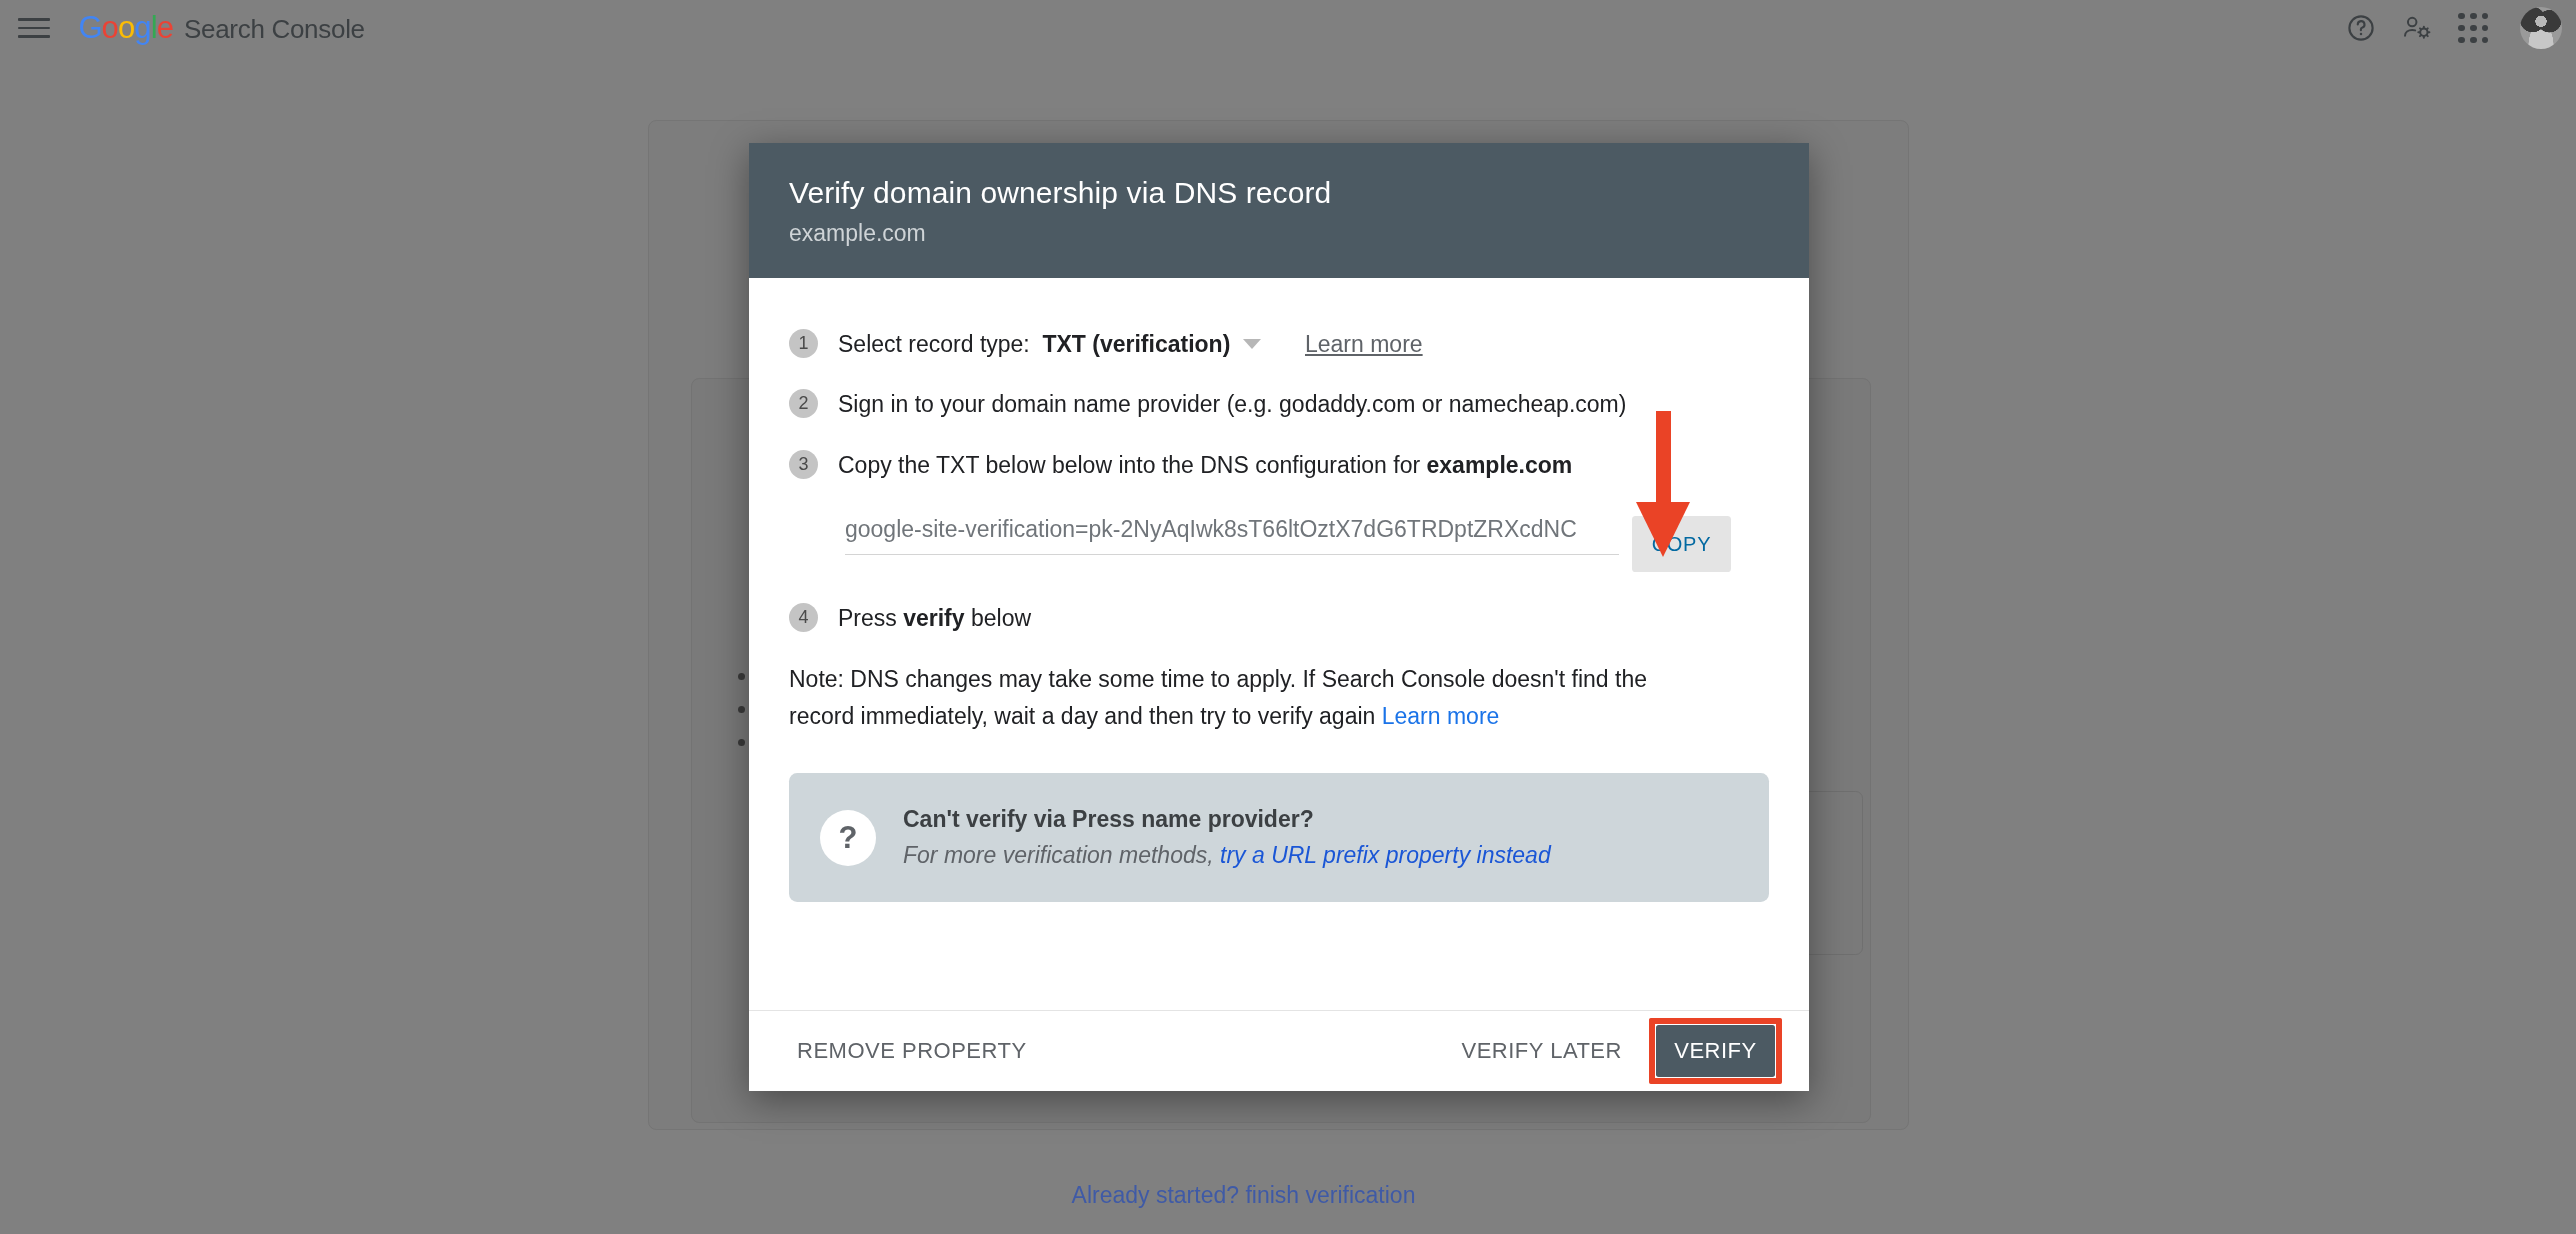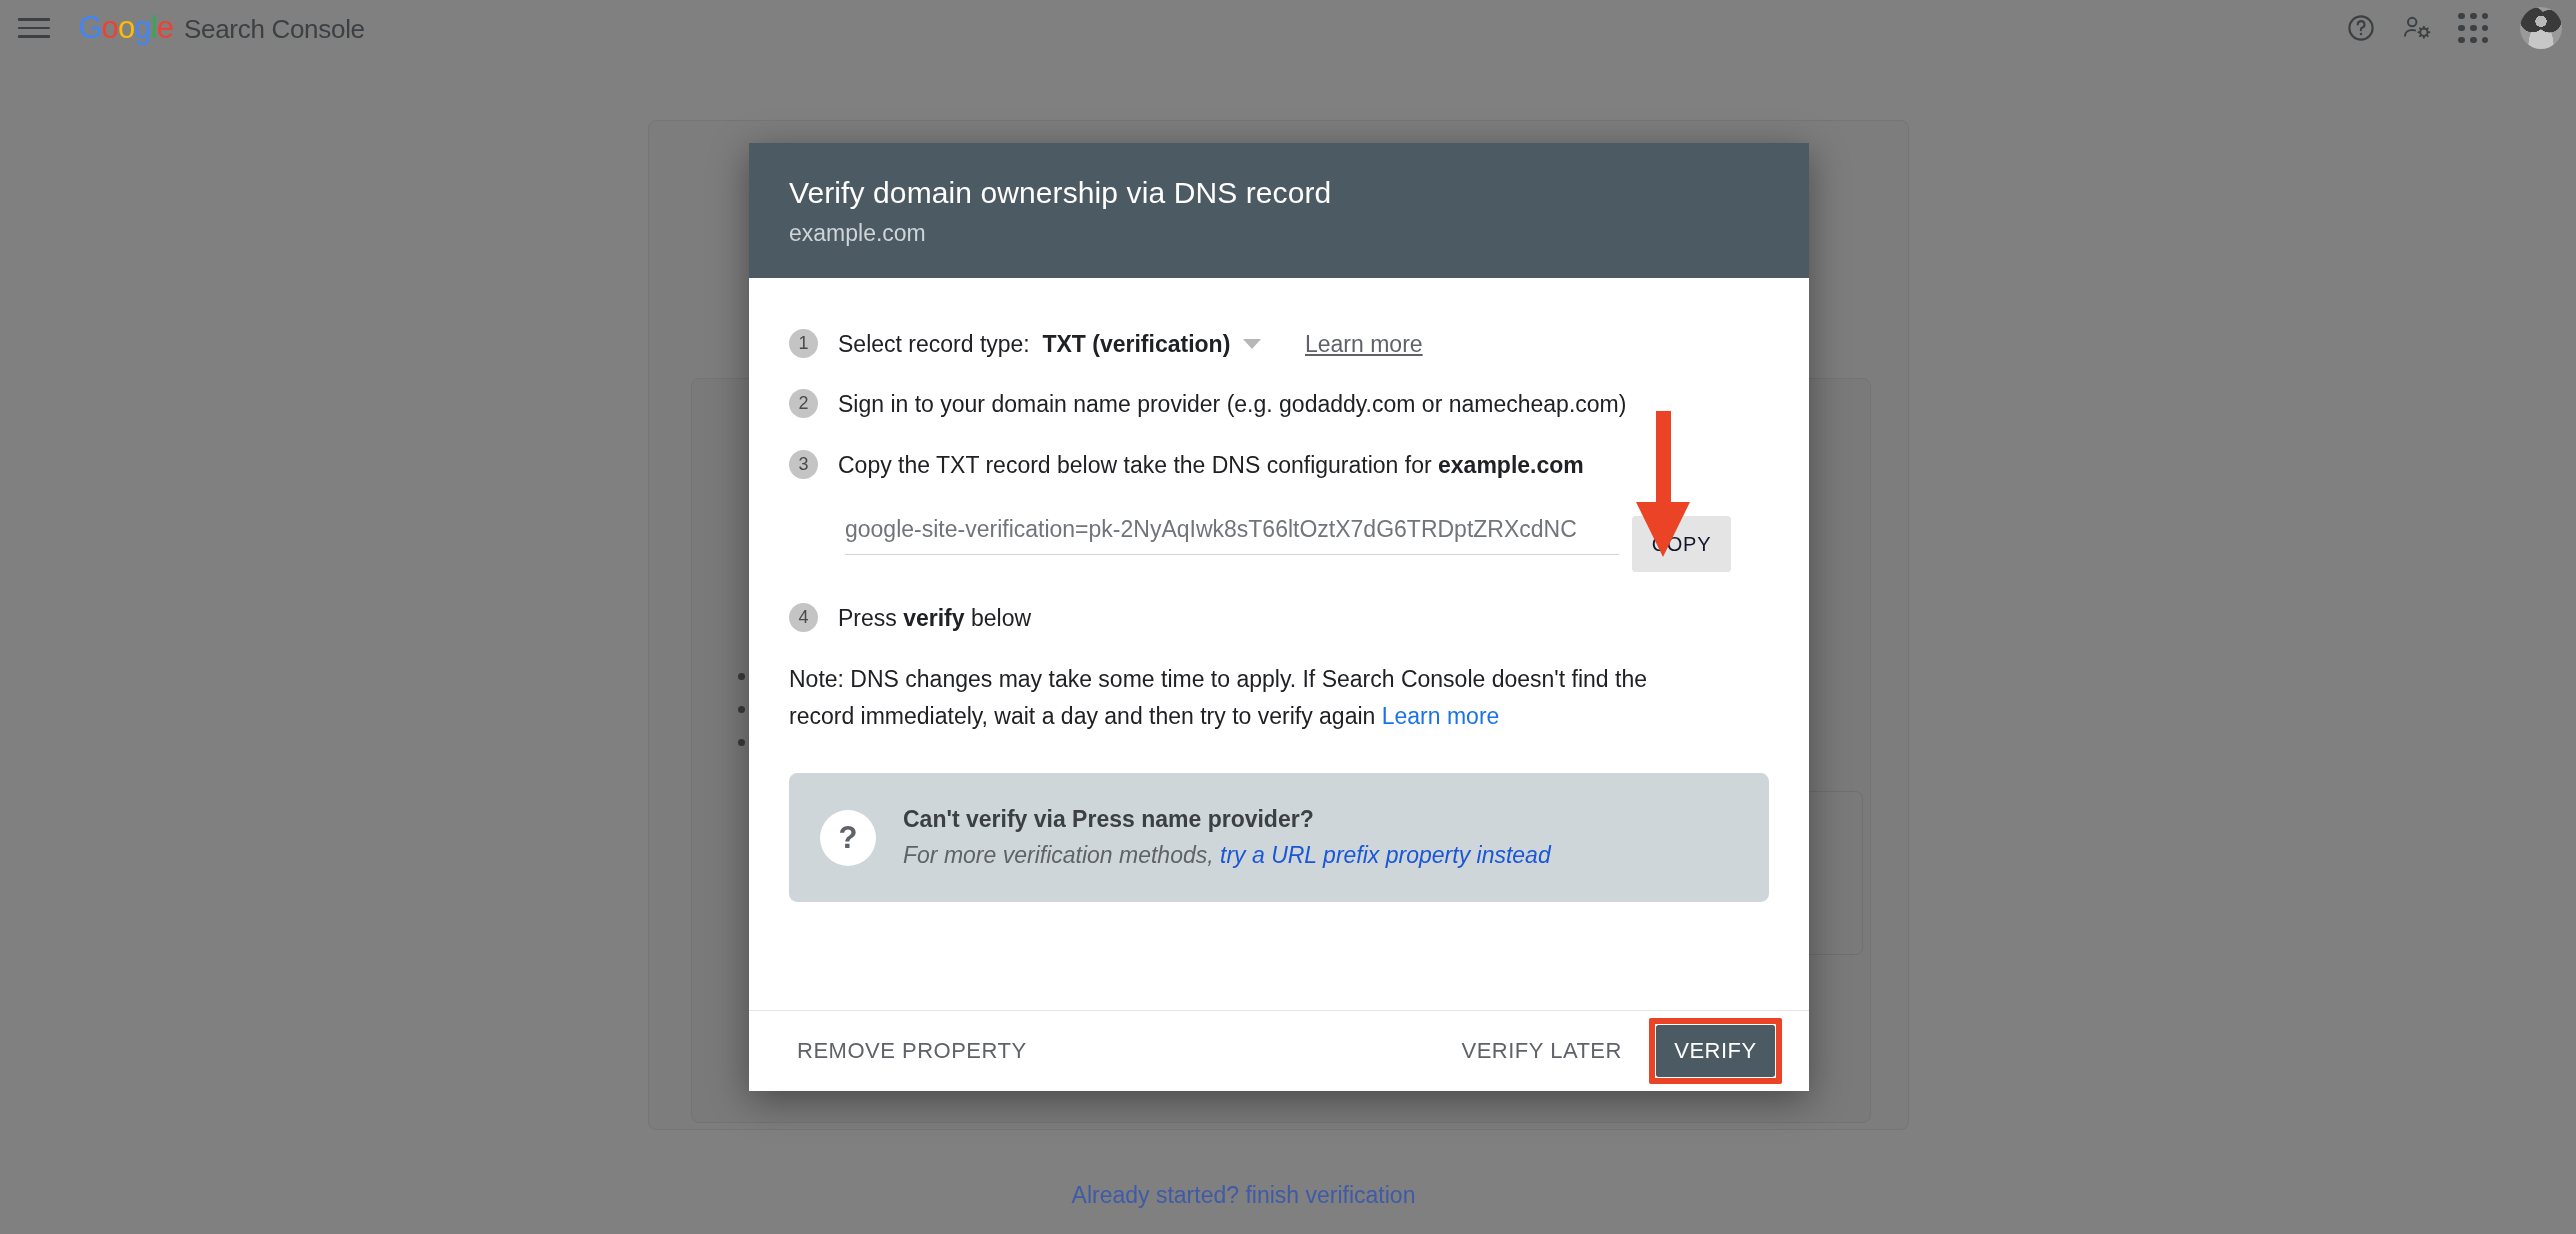--- a/index.html
+++ b/index.html
@@ -251,7 +251,7 @@
     <div class="step" style="margin-top:29px">
       <div class="step-num">3</div>
       <div class="step-text">
-        <span>Copy the TXT record below take the DNS configuration for </span><b>example.com</b>
+        <span>Copy the TXT below below into the DNS configuration for </span><b>example.com</b>
       </div>
     </div>
 

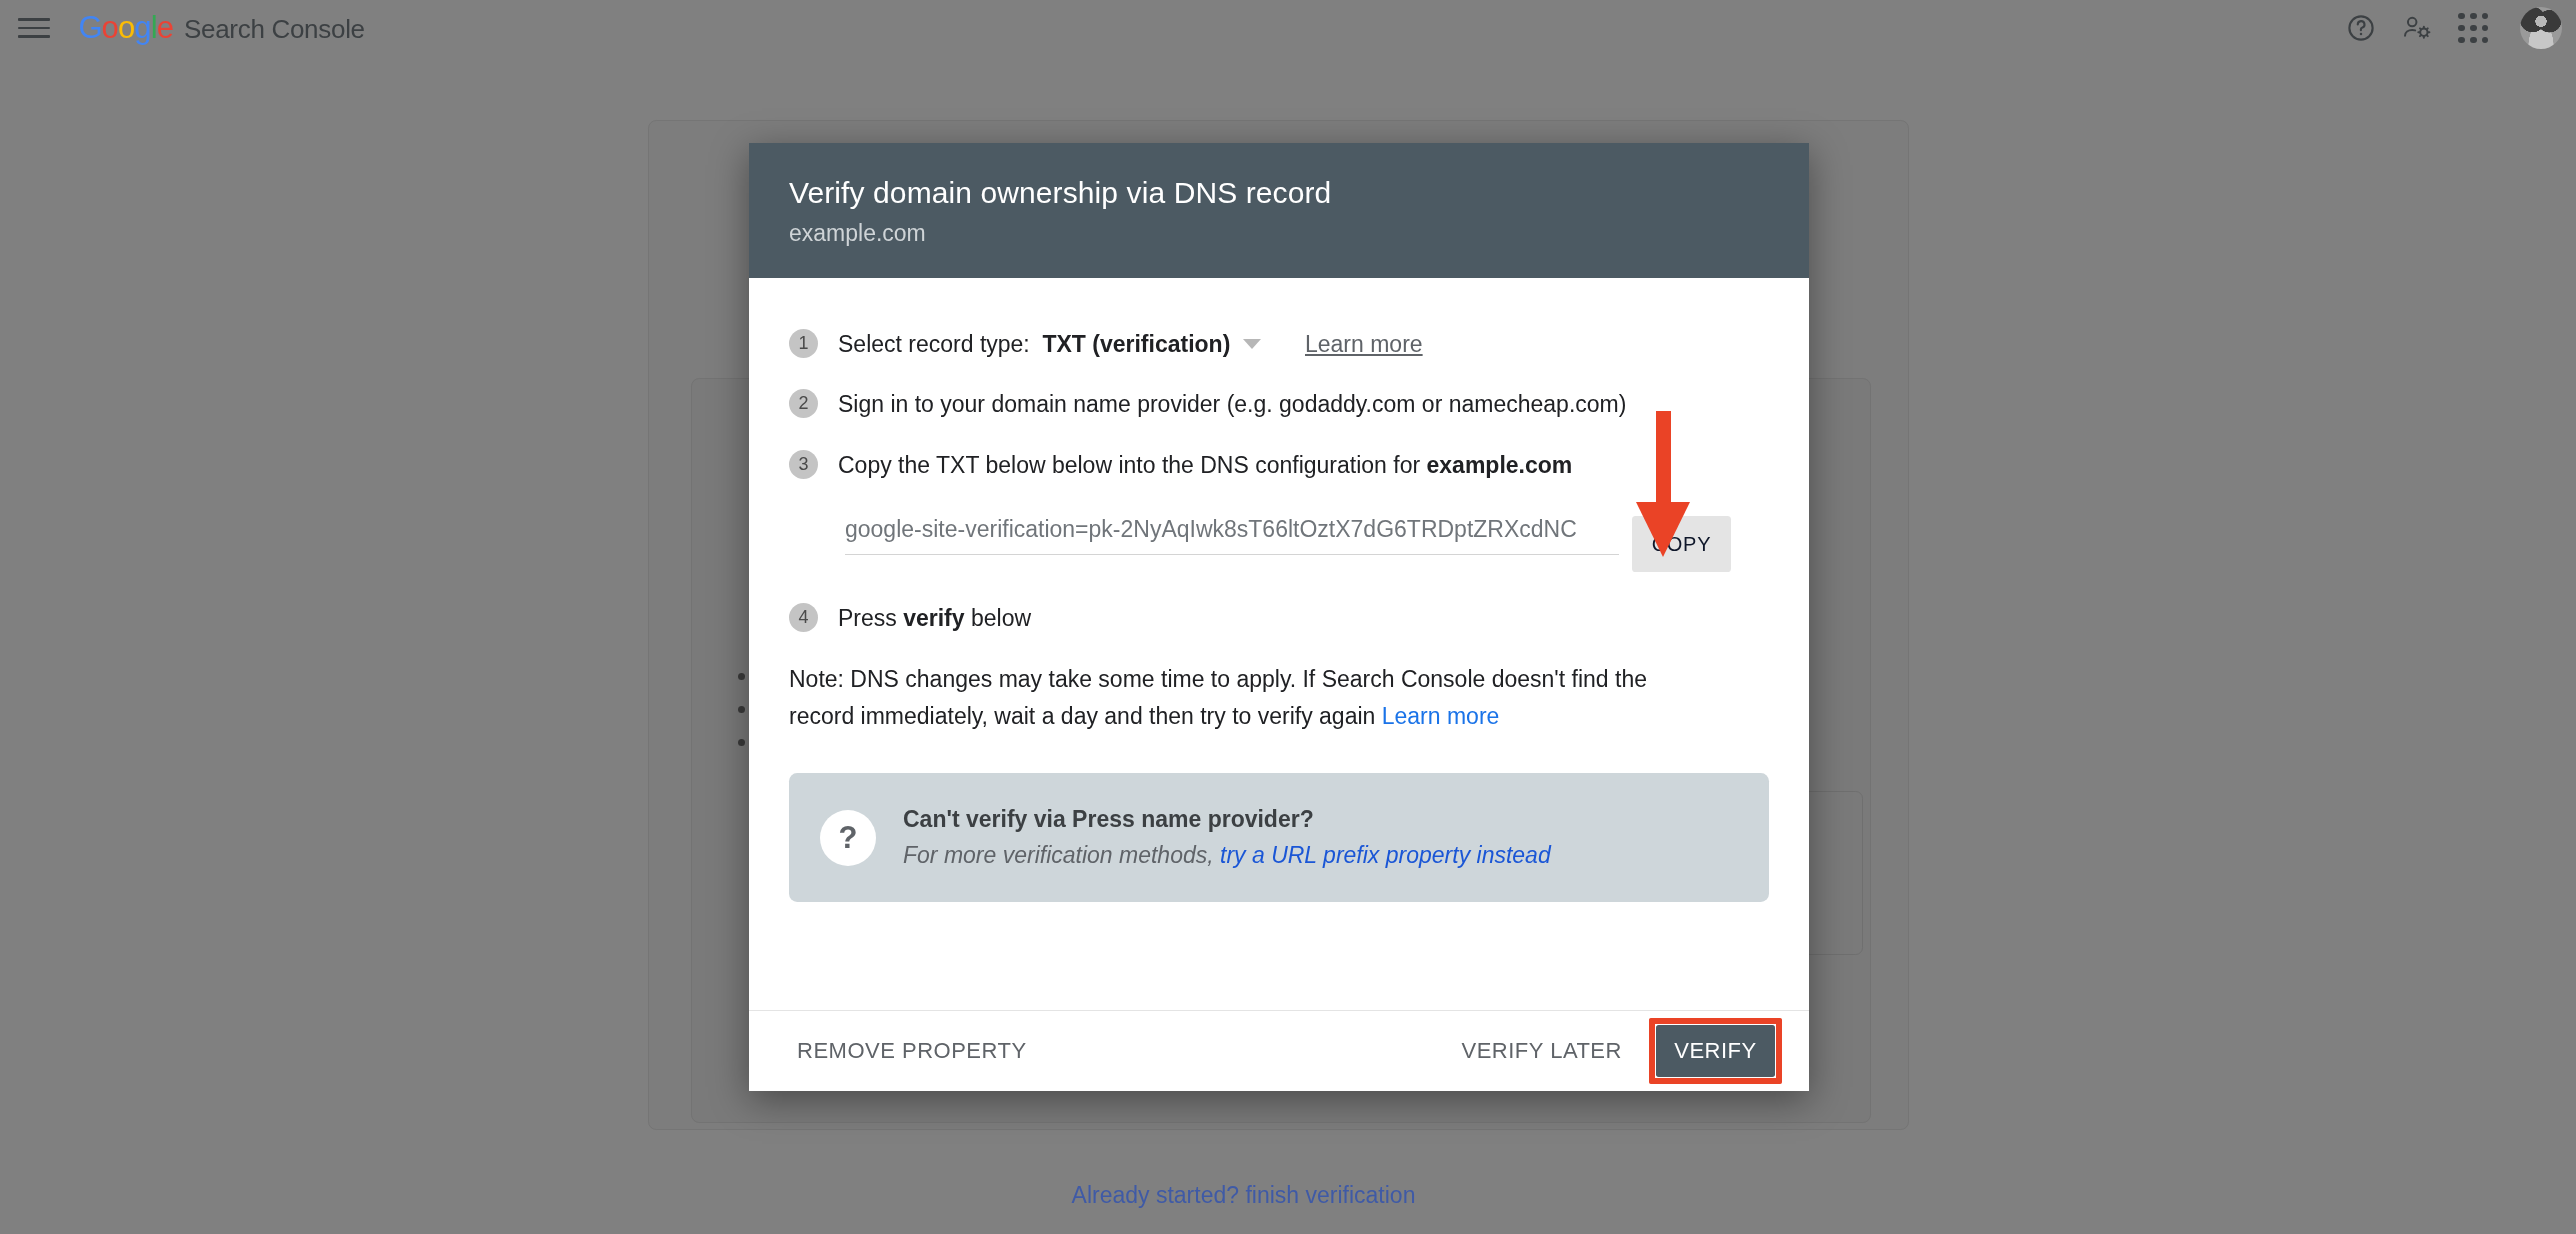--- a/index.html
+++ b/index.html
@@ -113,7 +113,7 @@
   }
   .copy-btn{
     margin-left:12.7px; background:#e4e4e4; border:none; border-radius:3.6px;
-    color:#0f172a; font-size:20px; letter-spacing:0.7px;
+    color:#0369a1; font-size:20px; letter-spacing:0.7px;
     padding:16.4px 20px; cursor:pointer; font-family:"Liberation Sans", sans-serif;
   }
 

